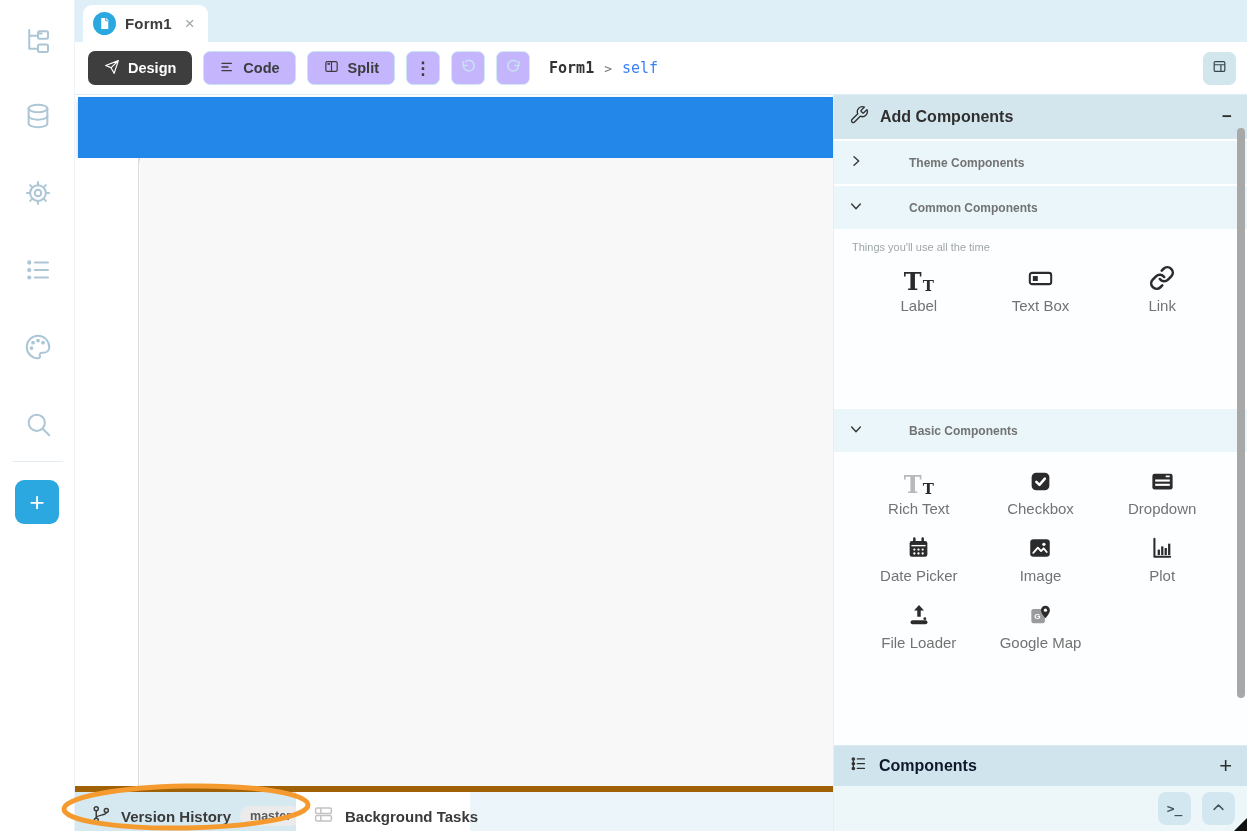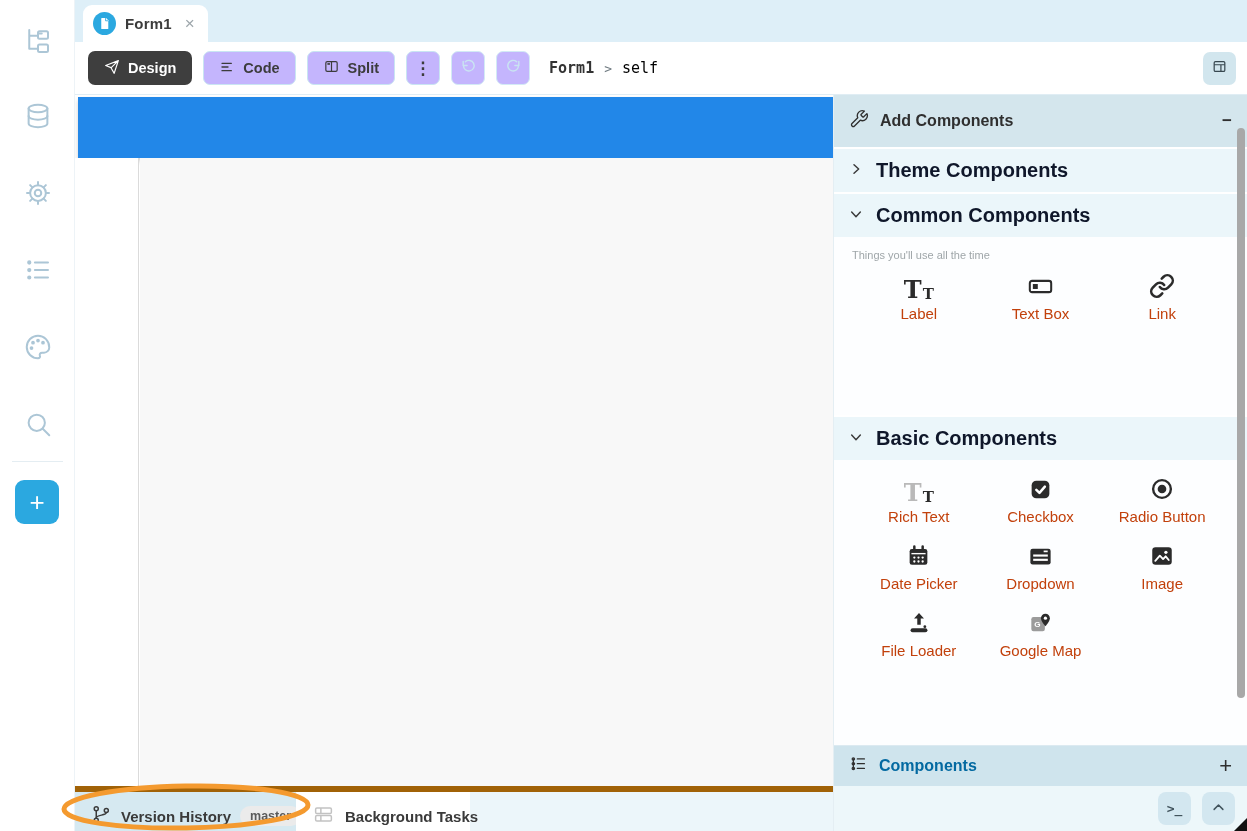--- a/index.html
+++ b/index.html
@@ -31,7 +31,7 @@
   .breadcrumb { margin-left:8px; font-family:"DejaVu Sans Mono", monospace; font-size:15px; display:flex; gap:10px; align-items:center; }
   .bc-form { font-weight:700; color:#333; }
   .bc-sep { color:#6F7competent; color:#6F7A80; font-size:13px; }
-  .bc-self { color:#000000; }
+  .bc-self { color:#3b82f6; }
   .panel-toggle { position:absolute; right:11px; top:10px; width:33px; height:33px; background:#D2E6EE; border-radius:7px; display:flex; align-items:center; justify-content:center; cursor:pointer; }
 
   

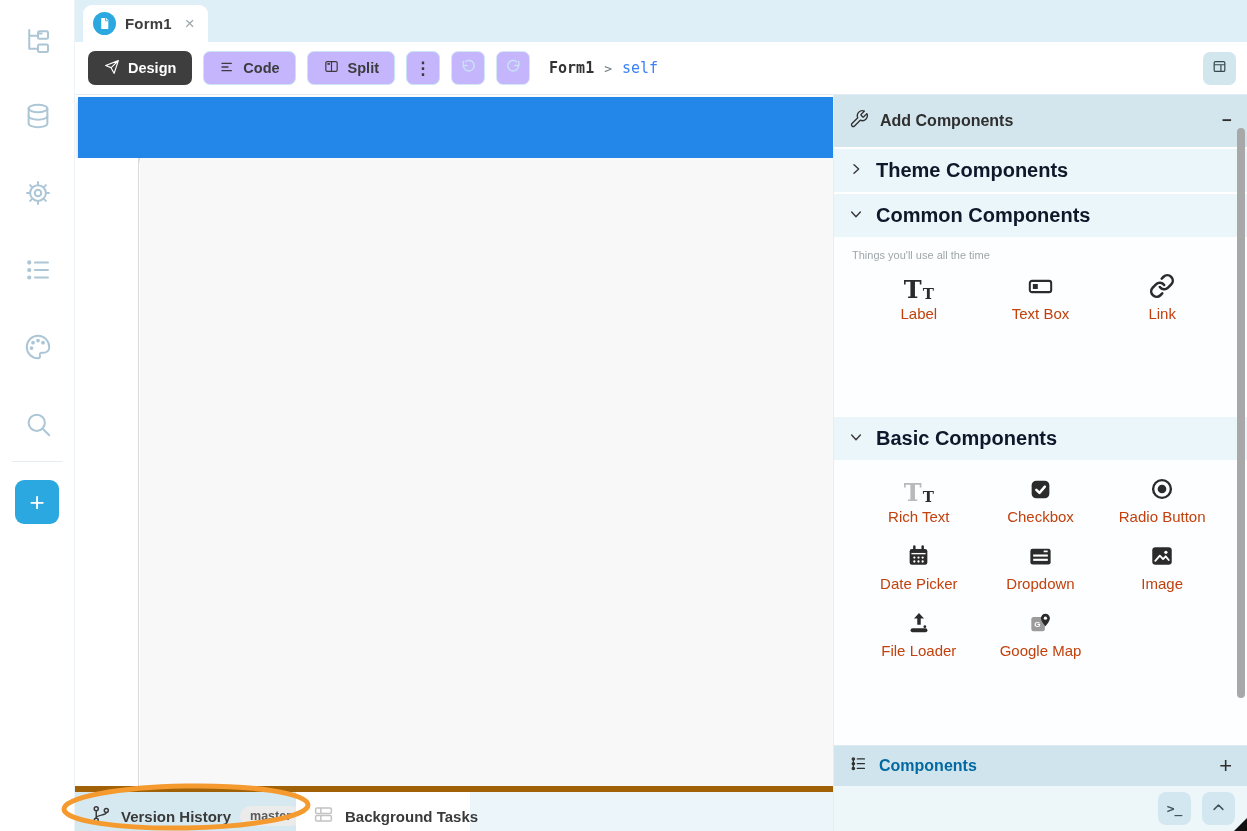--- a/index.html
+++ b/index.html
@@ -42,7 +42,7 @@
 
   
   .panel { position:absolute; left:833px; right:0; top:95px; bottom:0; background:#fff; border-left:1px solid #E4EEF3; }
-  .panel-header { height:52px; background:#D4E6ED; display:flex; align-items:center; gap:11px; padding:0 15px; }
+  .panel-header { height:44px; background:#D4E6ED; display:flex; align-items:center; gap:11px; padding:0 15px; }
   .panel-header .ph-title { font-size:16px; font-weight:700; color:#2F2F2F; flex:1; }
   .collapse-glyph { font-size:17px; font-weight:700; color:#2F2F2F; cursor:pointer; }
   .section-row { height:43px; margin-top:2px; background:#EBF6FA; display:flex; align-items:center; gap:12px; padding-left:14px; cursor:pointer; }

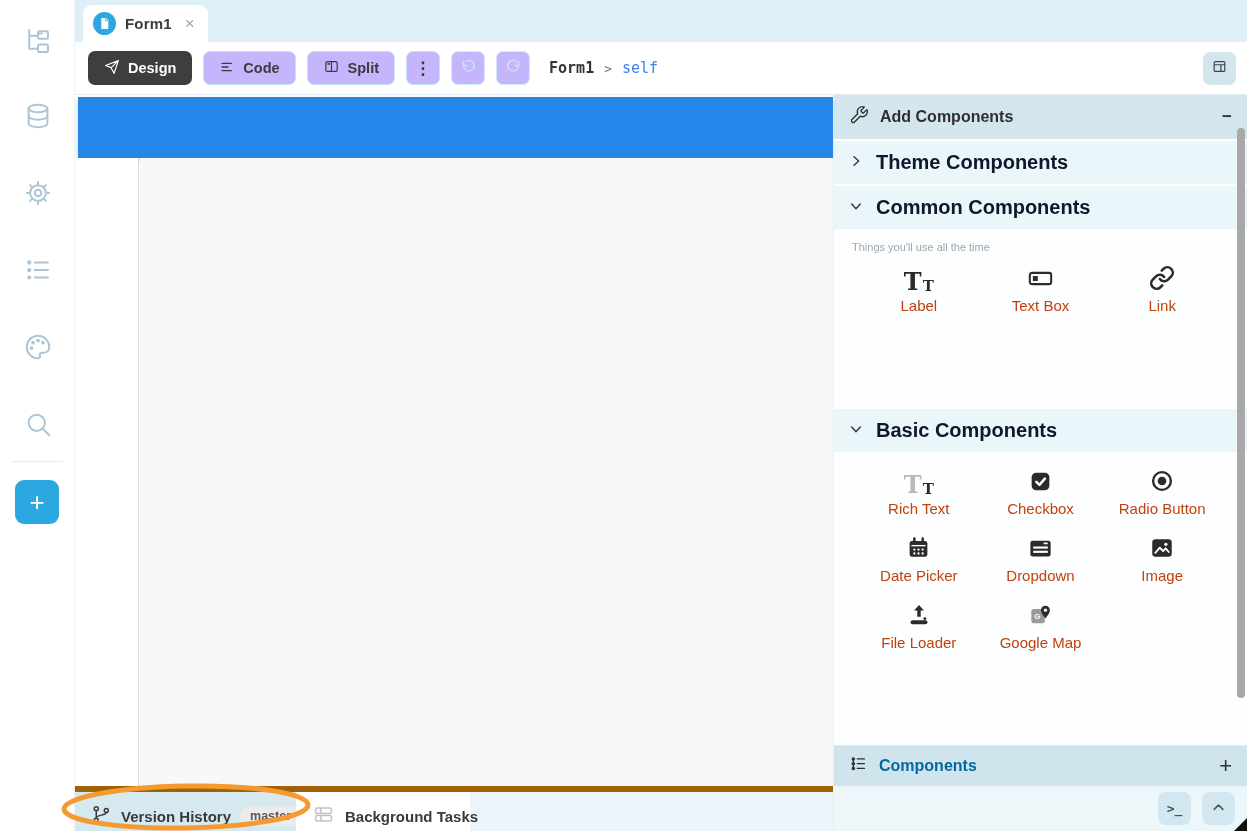--- a/index.html
+++ b/index.html
@@ -46,7 +46,7 @@
   .panel-header .ph-title { font-size:16px; font-weight:700; color:#2F2F2F; flex:1; }
   .collapse-glyph { font-size:17px; font-weight:700; color:#2F2F2F; cursor:pointer; }
   .section-row { height:43px; margin-top:2px; background:#EBF6FA; display:flex; align-items:center; gap:12px; padding-left:14px; cursor:pointer; }
-  .section-label { font-size:20px; font-weight:600; color:#0f172a; }
+  .section-label { font-size:12px; font-weight:600; color:#737373;margin-left:33px; }
   .gridblock { overflow:hidden; background:#FDFEFF; }
   .gb-common { height:178px; }
   .gb-basic { height:293px; padding-top:8px; }

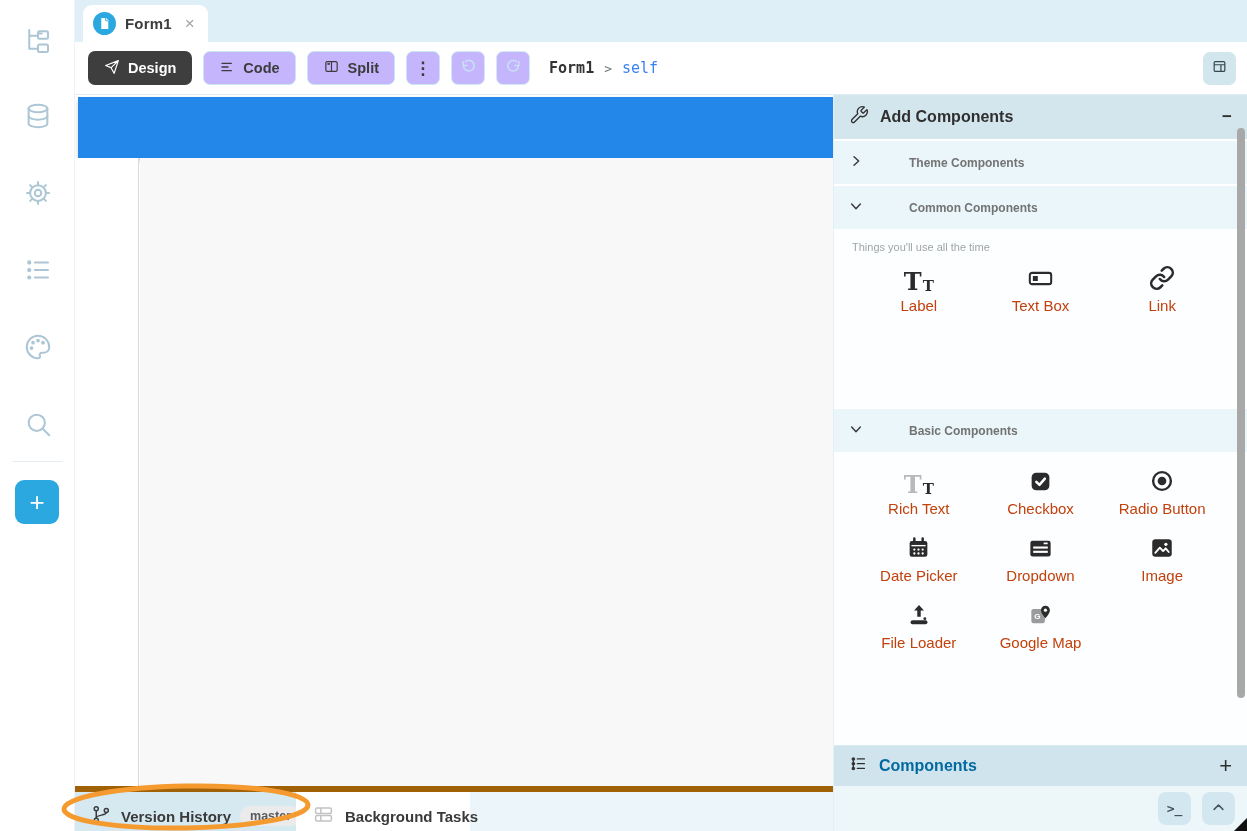--- a/index.html
+++ b/index.html
@@ -54,7 +54,7 @@
   .cgrid { display:grid; grid-template-columns:repeat(3,1fr); row-gap:2px; padding:0 24px; }
   .cell { height:62px; display:flex; flex-direction:column; align-items:center; justify-content:center; gap:3px; cursor:pointer; }
   .cico { height:32px; display:flex; align-items:center; justify-content:center; }
-  .clabel { font-size:15px; color:#c2410c; white-space:nowrap; }
+  .clabel { font-size:15px; color:#737373; white-space:nowrap; }
   .tt { font-family:"DejaVu Serif", serif; font-weight:700; color:#2B2B2B; font-size:24px; line-height:1; display:flex; align-items:flex-end; }
   .tt .t2 { font-size:15px; margin-left:1px; }
   .tt-gray .t1 { color:#B9B9B9; }

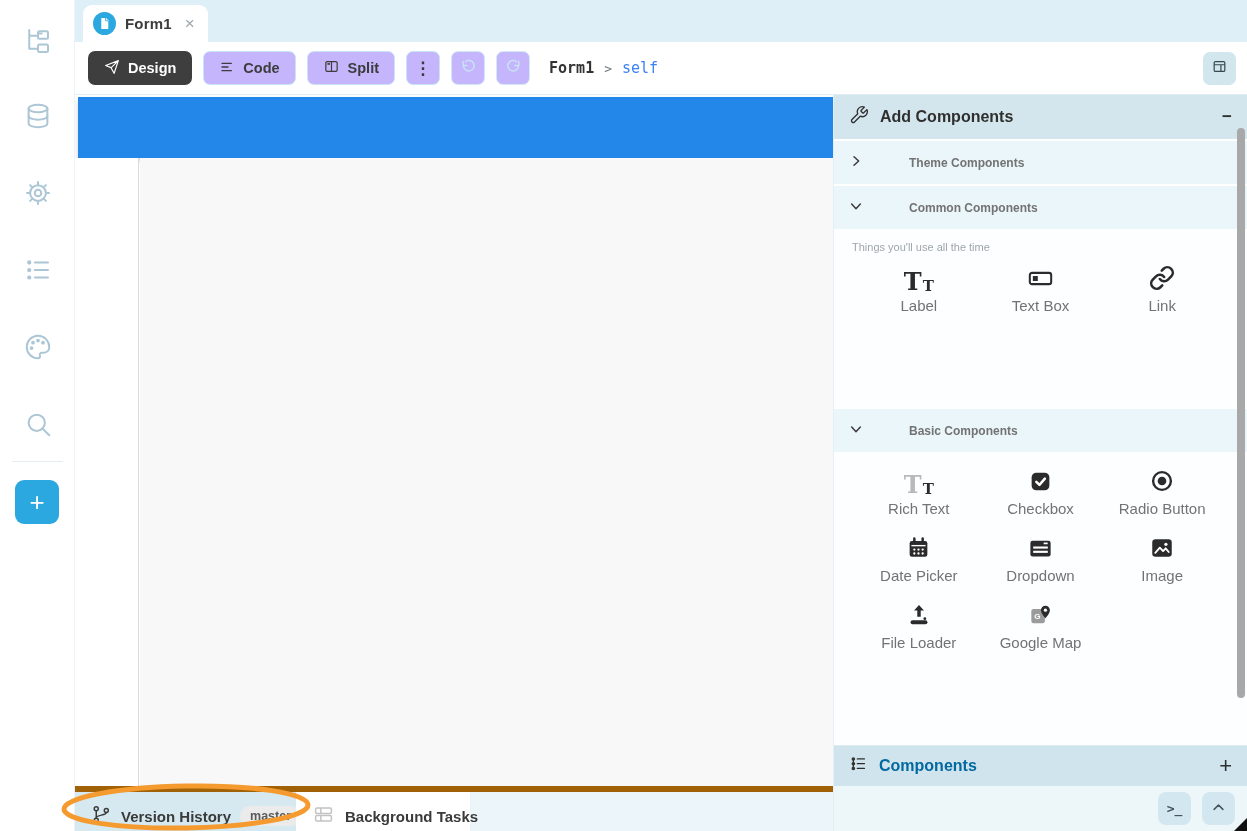--- a/index.html
+++ b/index.html
@@ -283,15 +283,6 @@
         </div>
         <div class="cell">
           <div class="cico">
-              <svg width="26" height="26" viewBox="0 0 24 24">
-                <circle cx="12" cy="12" r="8.2" fill="none" stroke="#2B2B2B" stroke-width="2.2"></circle>
-                <circle cx="12" cy="12" r="4" fill="#2B2B2B"></circle>
-              </svg>
-            </div>
-          <div class="clabel">Radio Button</div>
-        </div>
-        <div class="cell">
-          <div class="cico">
               <svg width="25" height="25" viewBox="0 0 24 24">
                 <path d="M8 2.5v4M16 2.5v4" stroke="#2B2B2B" stroke-width="2.4" stroke-linecap="round"></path>
                 <rect x="3.5" y="4.8" width="17" height="15.2" rx="2.2" fill="#2B2B2B"></rect>

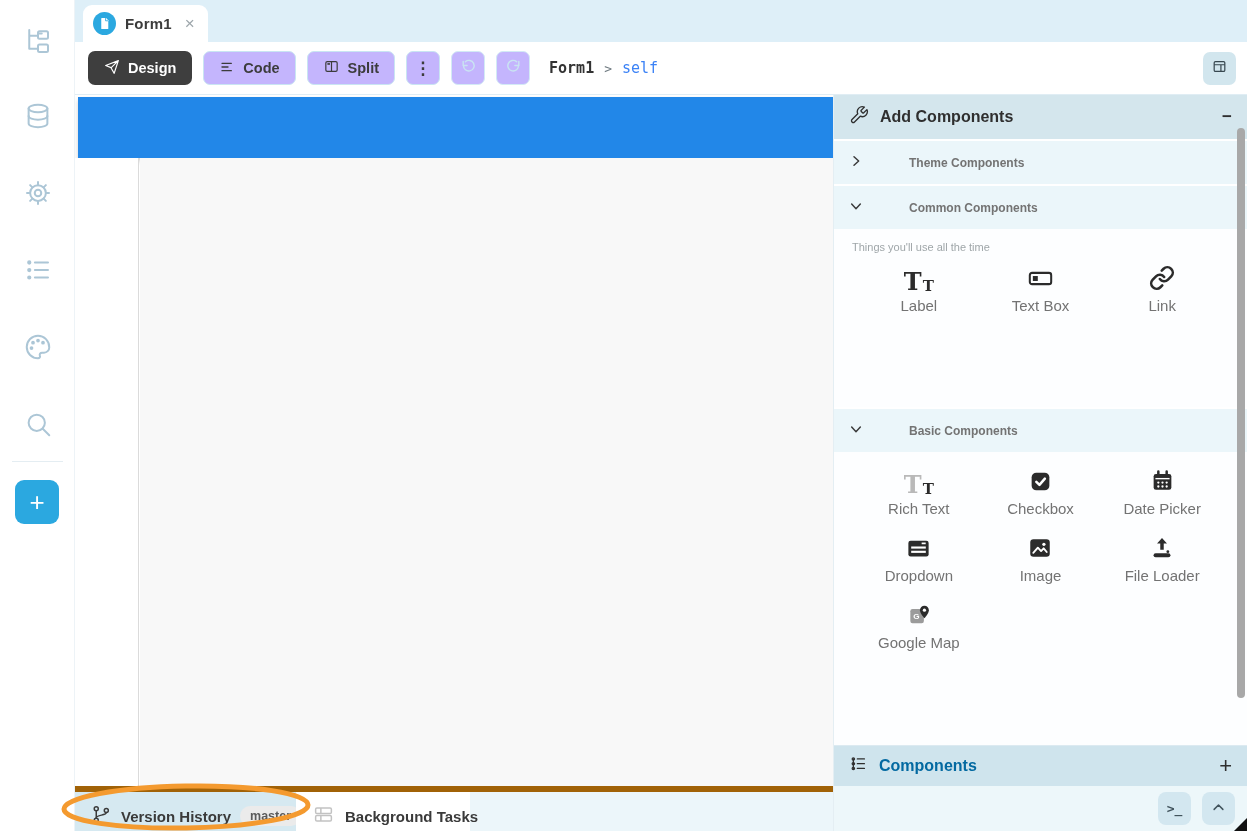--- a/index.html
+++ b/index.html
@@ -283,6 +283,17 @@
         </div>
         <div class="cell">
           <div class="cico">
+              <svg width="27" height="27" viewBox="0 0 24 24">
+                <rect x="3" y="5" width="18" height="14" rx="2" fill="#2B2B2B"></rect>
+                <rect x="5.5" y="10.2" width="13" height="1.9" fill="#fff"></rect>
+                <rect x="5.5" y="14" width="13" height="1.9" fill="#fff"></rect>
+                <rect x="14.8" y="6.7" width="3.6" height="1.5" fill="#fff"></rect>
+              </svg>
+            </div>
+          <div class="clabel">Dropdown</div>
+        </div>
+        <div class="cell">
+          <div class="cico">
               <svg width="25" height="25" viewBox="0 0 24 24">
                 <path d="M8 2.5v4M16 2.5v4" stroke="#2B2B2B" stroke-width="2.4" stroke-linecap="round"></path>
                 <rect x="3.5" y="4.8" width="17" height="15.2" rx="2.2" fill="#2B2B2B"></rect>
@@ -301,17 +312,6 @@
         </div>
         <div class="cell">
           <div class="cico">
-              <svg width="27" height="27" viewBox="0 0 24 24">
-                <rect x="3" y="5" width="18" height="14" rx="2" fill="#2B2B2B"></rect>
-                <rect x="5.5" y="10.2" width="13" height="1.9" fill="#fff"></rect>
-                <rect x="5.5" y="14" width="13" height="1.9" fill="#fff"></rect>
-                <rect x="14.8" y="6.7" width="3.6" height="1.5" fill="#fff"></rect>
-              </svg>
-            </div>
-          <div class="clabel">Dropdown</div>
-        </div>
-        <div class="cell">
-          <div class="cico">
               <svg width="26" height="26" viewBox="0 0 24 24">
                 <rect x="3" y="4" width="18" height="16" rx="3" fill="#2B2B2B"></rect>
                 <path d="M5.8 16.5l4.2-4.8 3 3.2 2.4-2.6 2.8 3.4" fill="none" stroke="#fff" stroke-width="1.7" stroke-linecap="round" stroke-linejoin="round"></path>

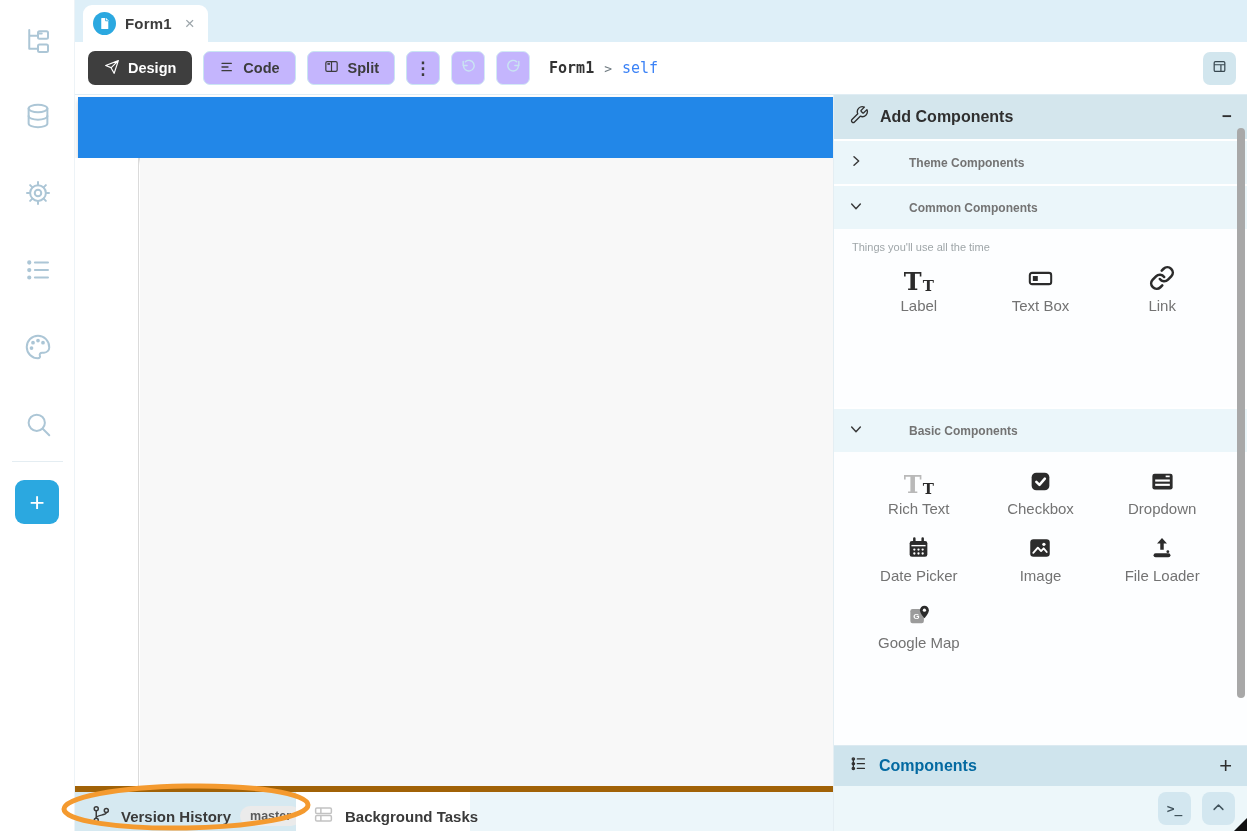--- a/index.html
+++ b/index.html
@@ -322,6 +322,20 @@
         </div>
         <div class="cell">
           <div class="cico">
+              <svg width="26" height="26" viewBox="0 0 24 24">
+                <path d="M5 3.5v16.5M5 20h14.5" fill="none" stroke="#2B2B2B" stroke-width="1.9" stroke-linecap="round"></path>
+                <g fill="#2B2B2B">
+                  <rect x="8" y="13.5" width="2.1" height="5"></rect>
+                  <rect x="11.2" y="10.5" width="2.1" height="8"></rect>
+                  <rect x="14.4" y="12" width="2.1" height="6.5"></rect>
+                  <rect x="17.6" y="8" width="2.1" height="10.5"></rect>
+                </g>
+              </svg>
+            </div>
+          <div class="clabel">Plot</div>
+        </div>
+        <div class="cell">
+          <div class="cico">
               <svg width="26" height="26" viewBox="0 0 24 24" fill="#2B2B2B">
                 <path d="M12 2.8l-4.6 5h3v5.7h3.2V7.8h3z"></path>
                 <rect x="4.2" y="16.8" width="15.6" height="3.8" rx="1.9"></rect>

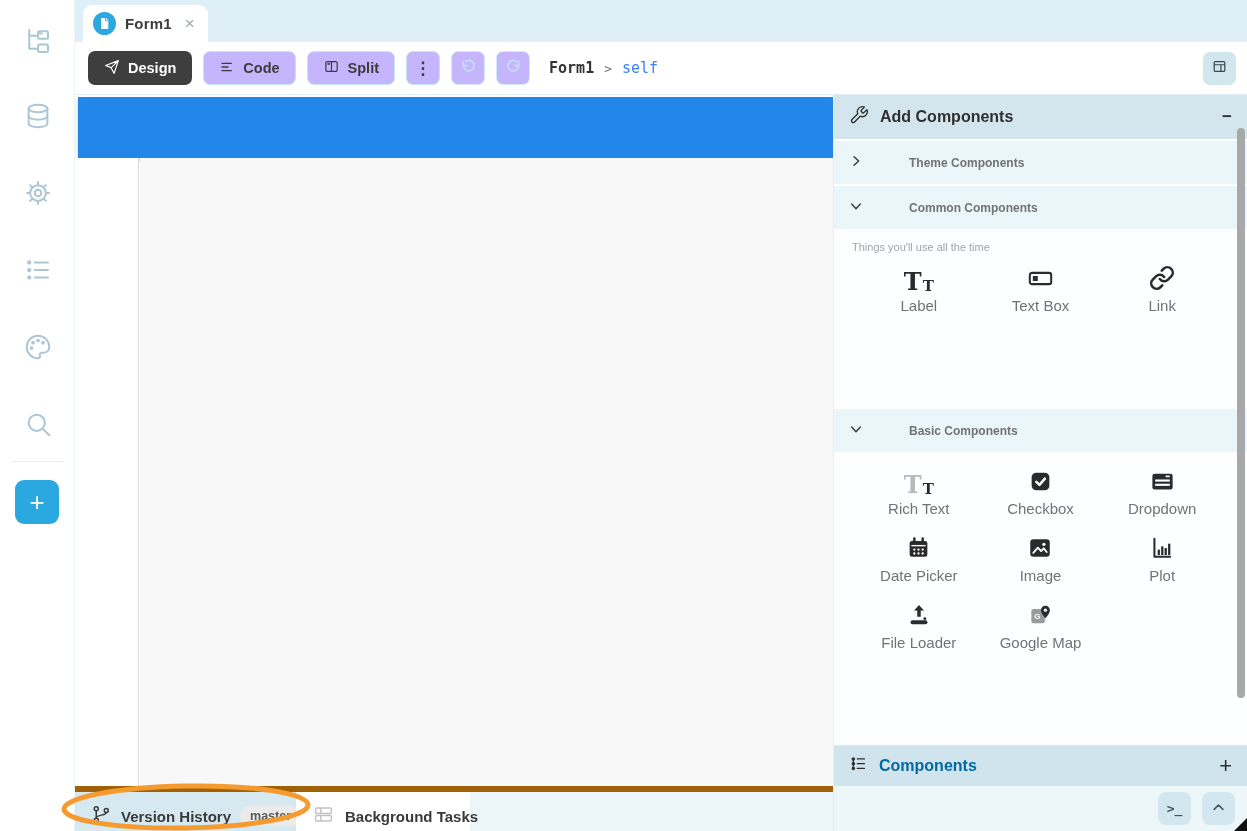--- a/index.html
+++ b/index.html
@@ -59,7 +59,7 @@
   .tt .t2 { font-size:15px; margin-left:1px; }
   .tt-gray .t1 { color:#B9B9B9; }
   .panel-footer { position:absolute; left:0; right:0; bottom:45px; height:41px; background:#CFE4ED; display:flex; align-items:center; gap:11px; padding:0 15px; border-top:1px solid #DCEAF1; }
-  .panel-footer .pf-title { font-size:16px; font-weight:700; color:#0369a1; flex:1; }
+  .panel-footer .pf-title { font-size:16px; font-weight:700; color:#0f172a; flex:1; }
   .pf-plus { font-size:22px; font-weight:400; color:#2F2F2F; cursor:pointer; line-height:1; }
   .panel-strip { position:absolute; left:0; right:0; bottom:0; height:45px; background:#EDF7FA; display:flex; align-items:center; justify-content:flex-end; gap:11px; padding-right:12px; }
   .strip-btn { width:33px; height:33px; border-radius:8px; background:#D3E7F0; display:flex; align-items:center; justify-content:center; cursor:pointer; color:#41535C; font-size:13px; font-weight:700; font-family:"DejaVu Sans Mono", monospace; }

